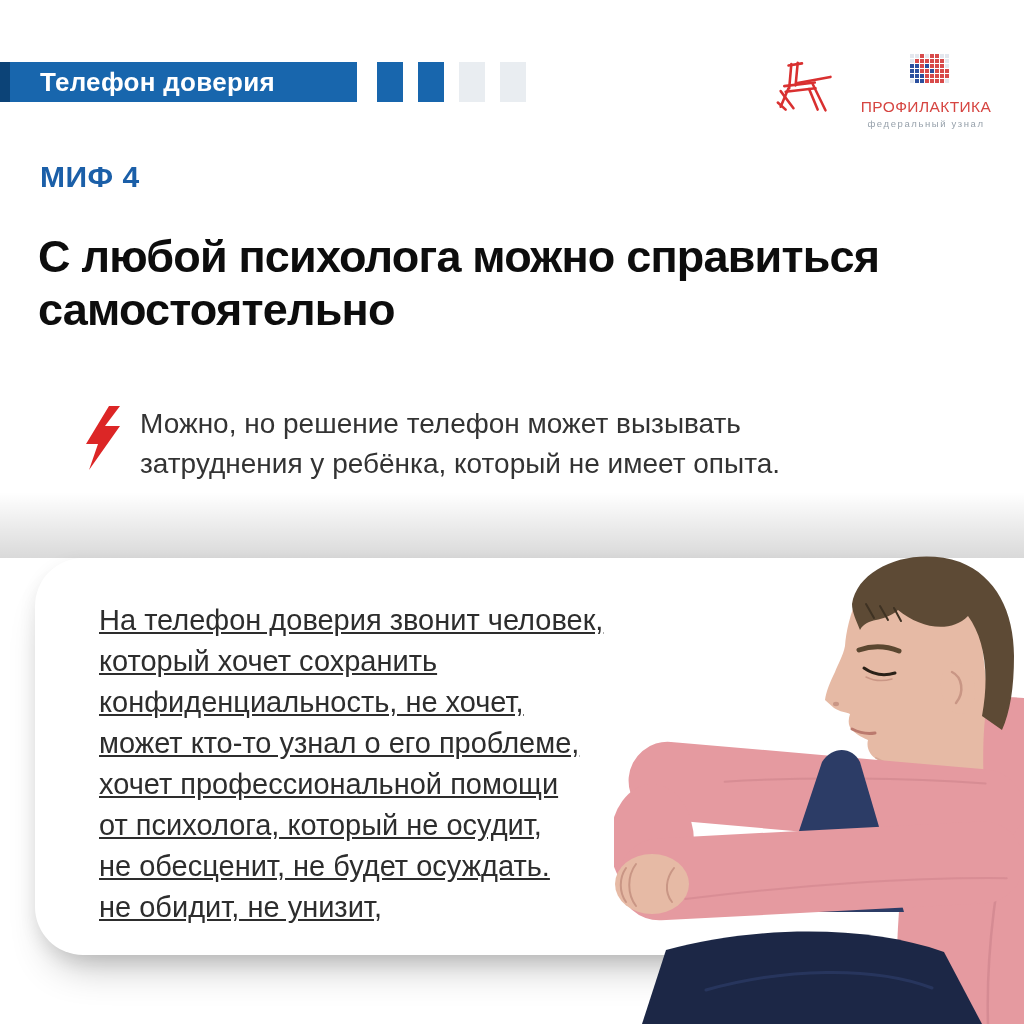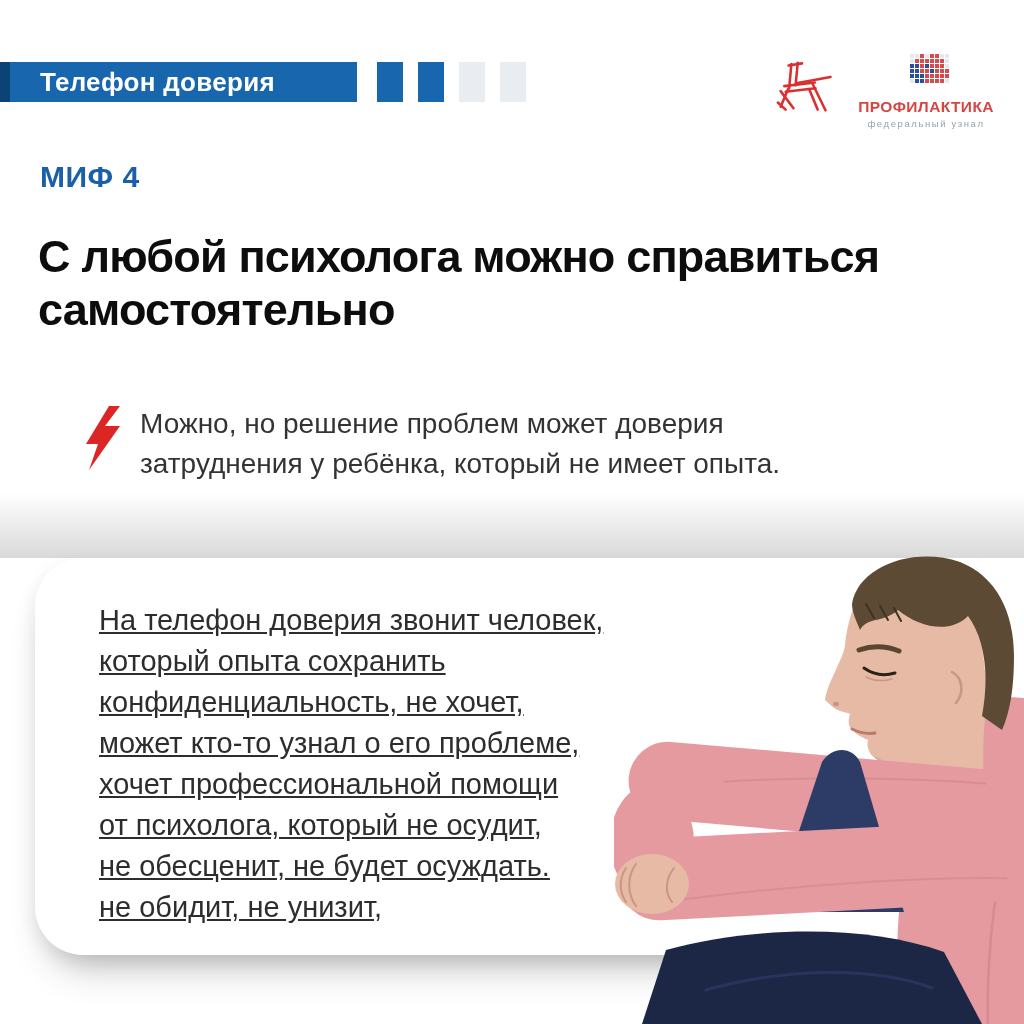--- a/index.html
+++ b/index.html
@@ -20,7 +20,7 @@
   .profi{position:absolute;left:856px;top:54px;width:140px;text-align:center;}
   .mosaic{display:grid;grid-template-columns:repeat(8,4px);gap:1px;width:39px;margin:0 auto 4px 54px;}
   .m-cell{width:4px;height:4px;}
-  .profi-title{color:var(--logo-red);font-weight:700;font-size:15.5px;letter-spacing:.4px;white-space:nowrap;margin-top:15px;}
+  .profi-title{color:var(--logo-red);font-weight:400;font-size:15.5px;letter-spacing:.4px;white-space:nowrap;margin-top:15px;}
   .profi-sub{color:var(--logo-gray);font-size:9.5px;letter-spacing:1.6px;margin-top:2px;white-space:nowrap;}
 
   

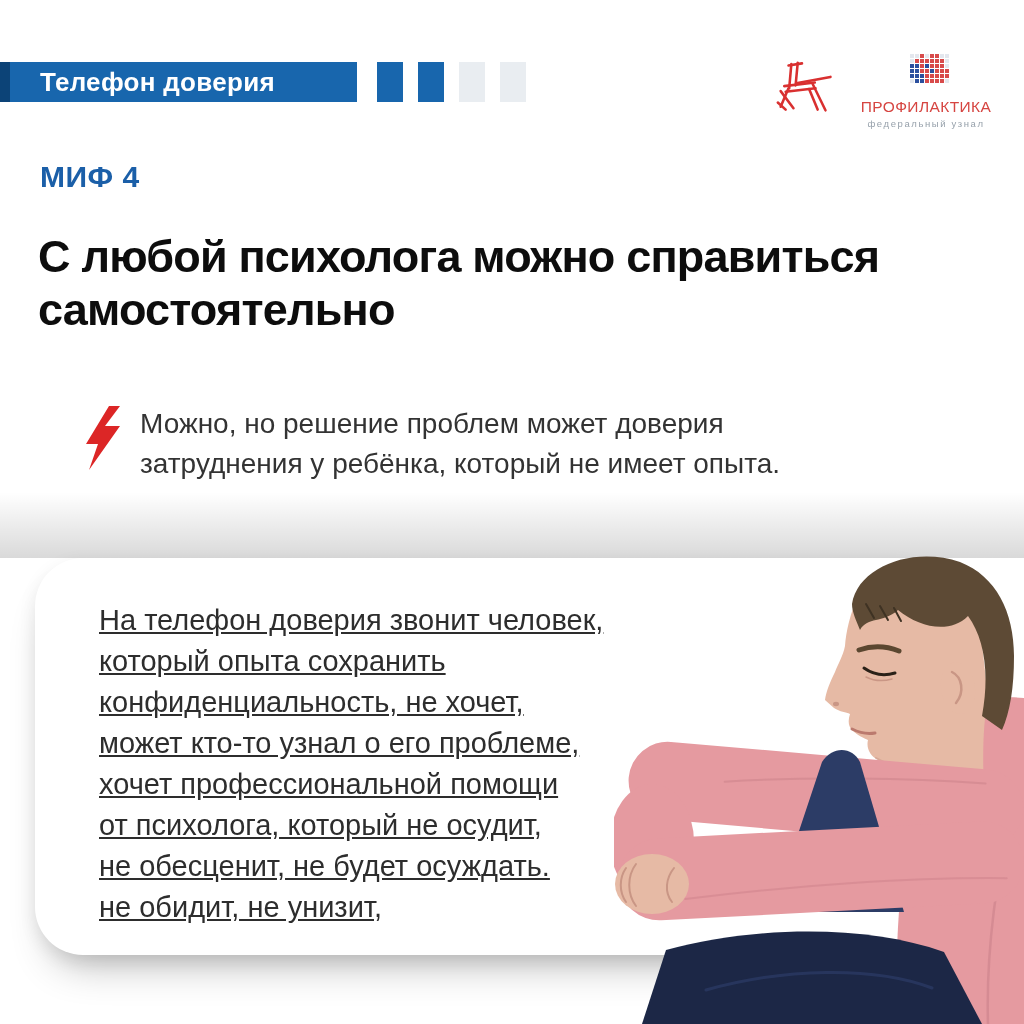--- a/index.html
+++ b/index.html
@@ -147,7 +147,7 @@
     <path d="M25,2 L2,40 L14,40 L5,66 L36,22 L21,22 L36,2 Z" style="fill:var(--bolt-red)"></path>
   </svg>
   <div class="callout-text">
-      <div class="callout-line">Можно, но решение проблем может доверия</div>
+      <div class="callout-line">Можно, но решение телефон может вызывать</div>
       <div class="callout-line">затруднения у ребёнка, который не имеет опыта.</div>
     </div>
 

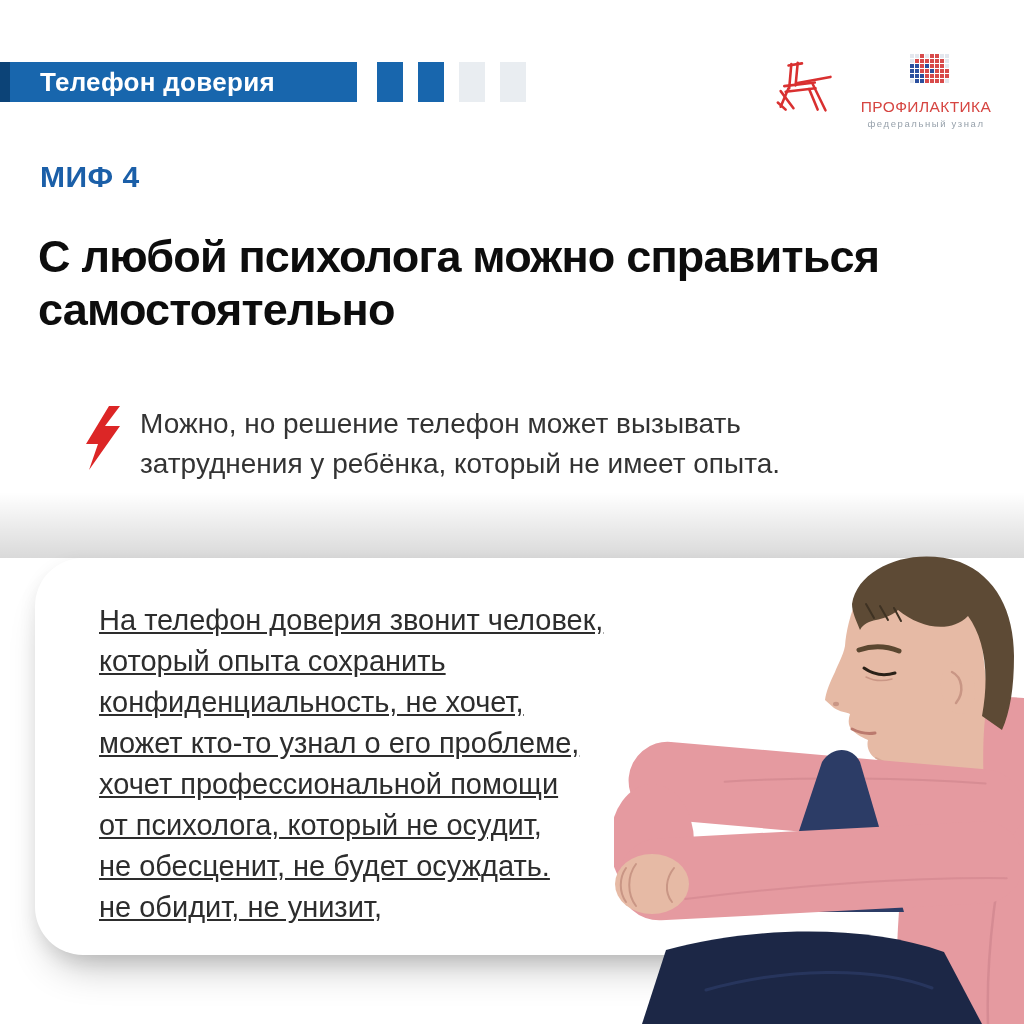--- a/index.html
+++ b/index.html
@@ -156,7 +156,7 @@
   <div class="card">
     <div class="card-text">
         <div class="card-line">На телефон доверия звонит человек,</div>
-        <div class="card-line">который опыта сохранить</div>
+        <div class="card-line">который хочет сохранить</div>
         <div class="card-line">конфиденциальность, не хочет,</div>
         <div class="card-line">может кто-то узнал о его проблеме,</div>
         <div class="card-line">хочет профессиональной помощи</div>

